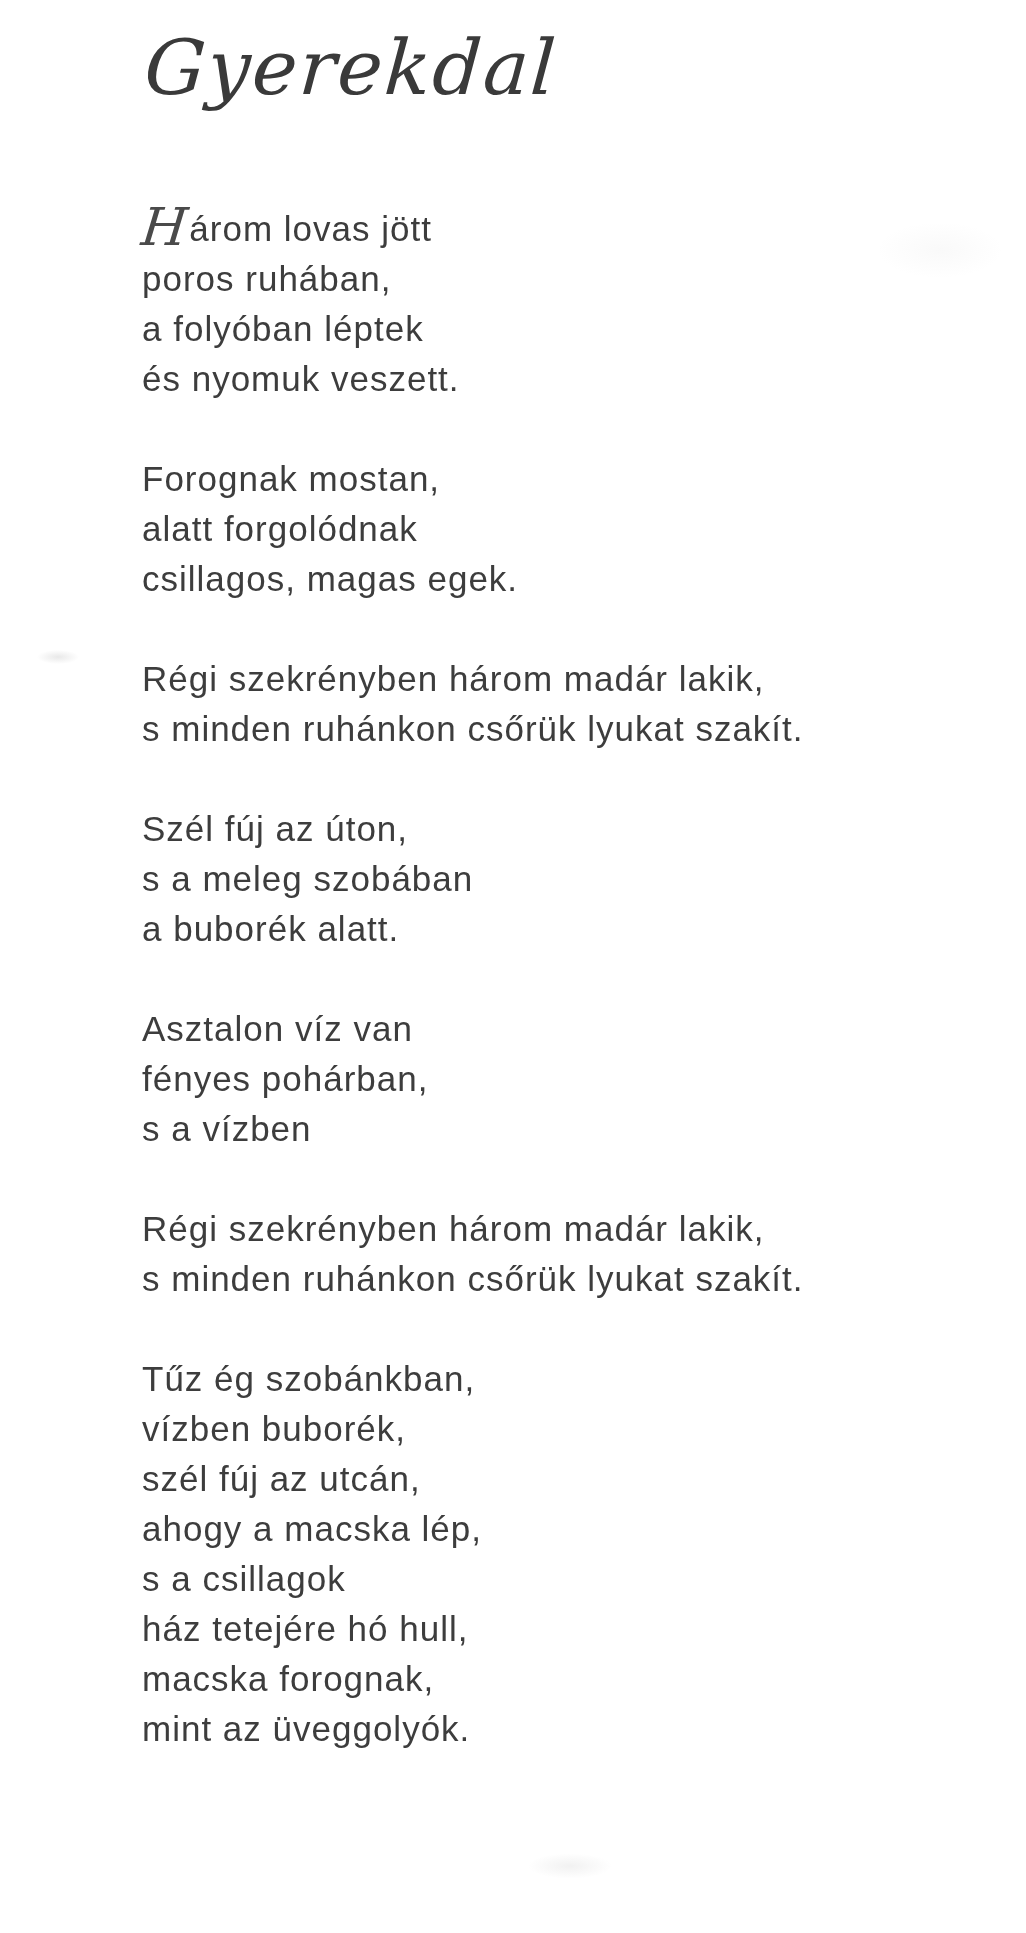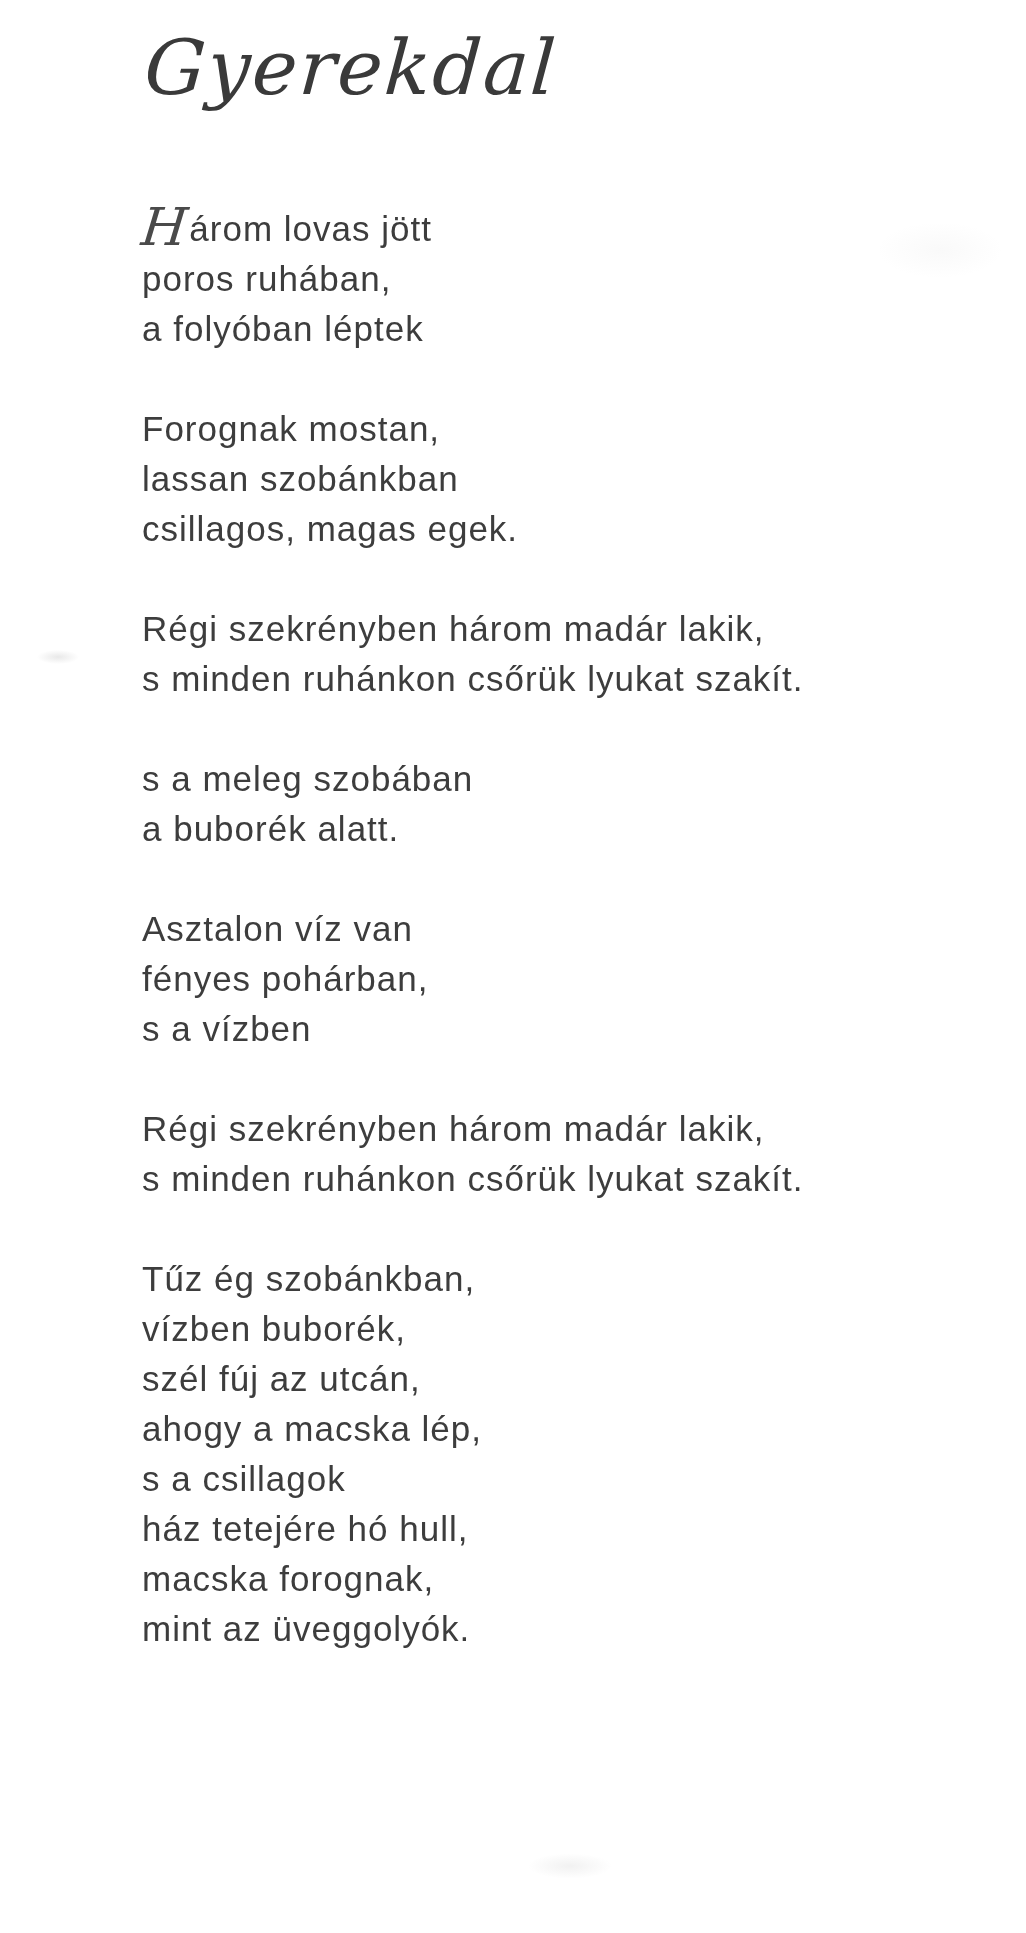--- a/index.html
+++ b/index.html
@@ -78,6 +78,7 @@
       <span class="line"><span class="drop-initial">H</span><span>árom lovas jött</span></span>
       <span class="line">poros ruhában,</span>
       <span class="line">a folyóban léptek</span>
+      <span class="line">és nyomuk veszett.</span>
     </p>
 
     <p class="stanza">

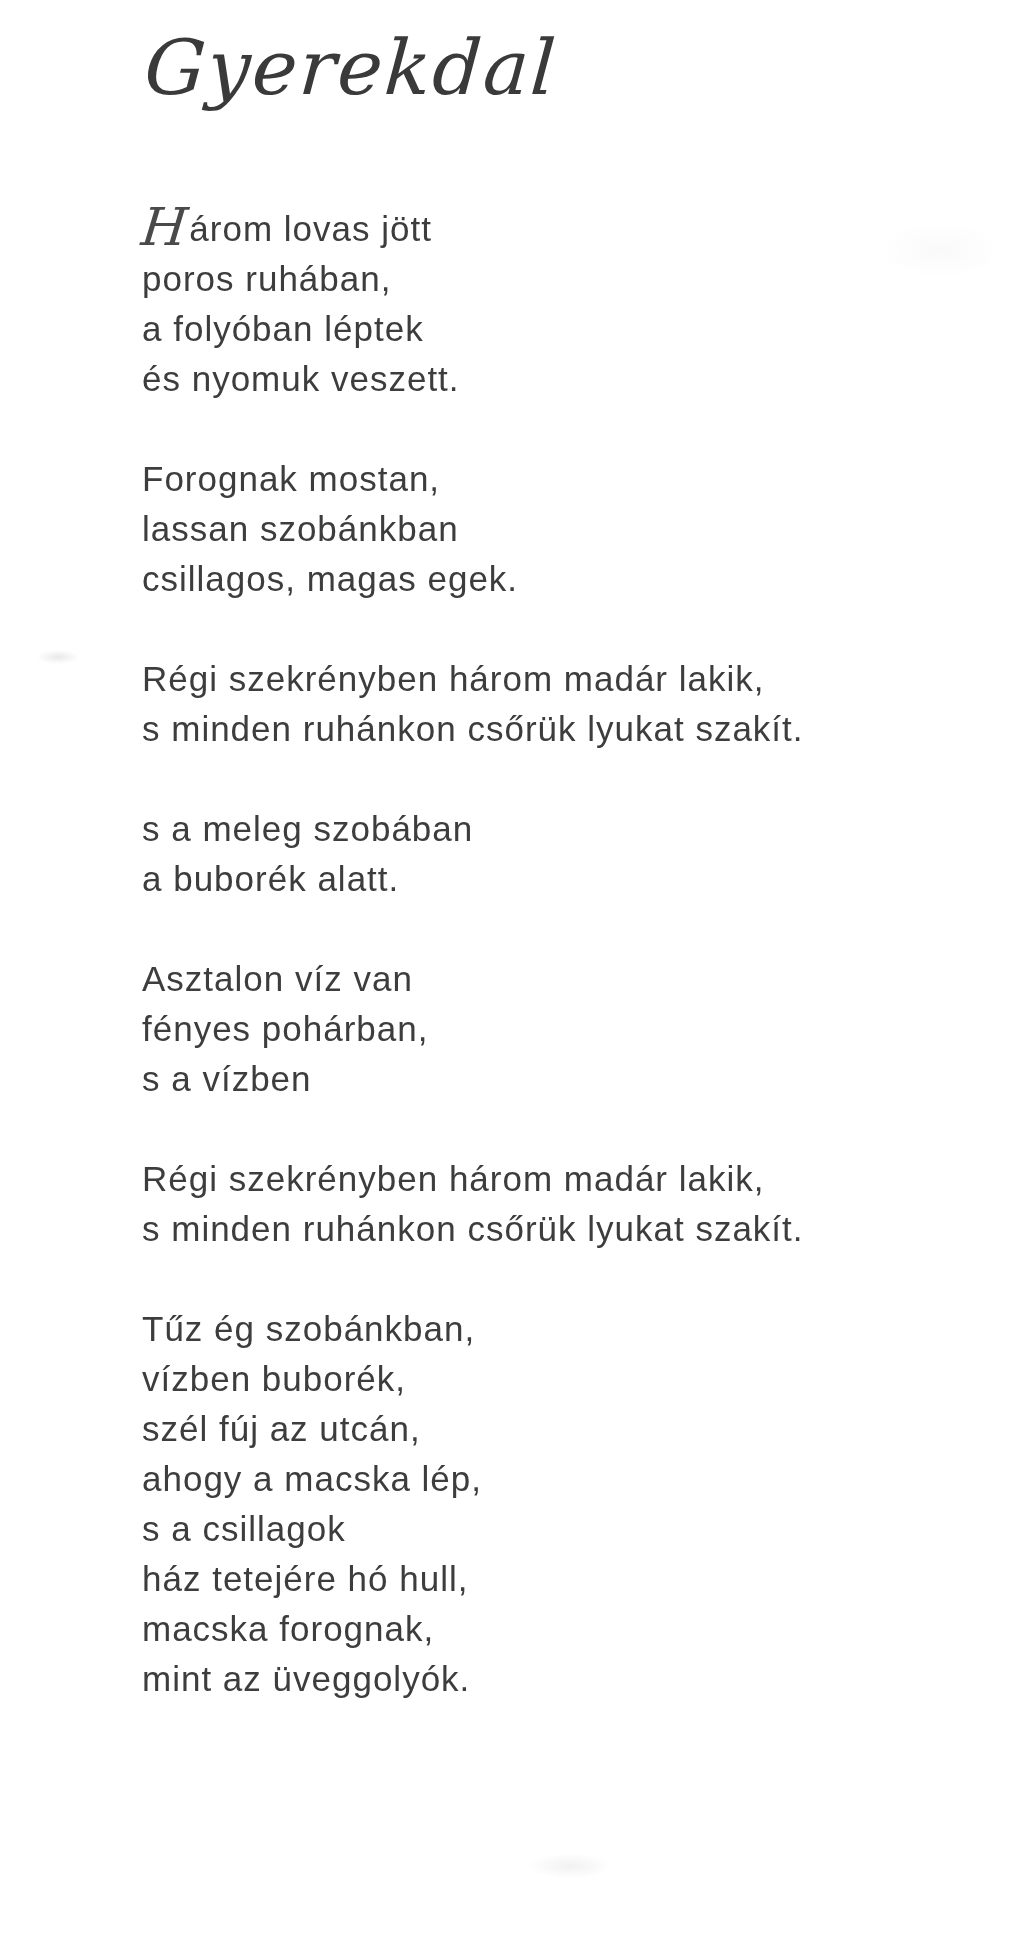--- a/index.html
+++ b/index.html
@@ -83,7 +83,7 @@
 
     <p class="stanza">
       <span class="line">Forognak mostan,</span>
-      <span class="line">lassan szobánkban</span>
+      <span class="line">alatt forgolódnak</span>
       <span class="line">csillagos, magas egek.</span>
     </p>
 

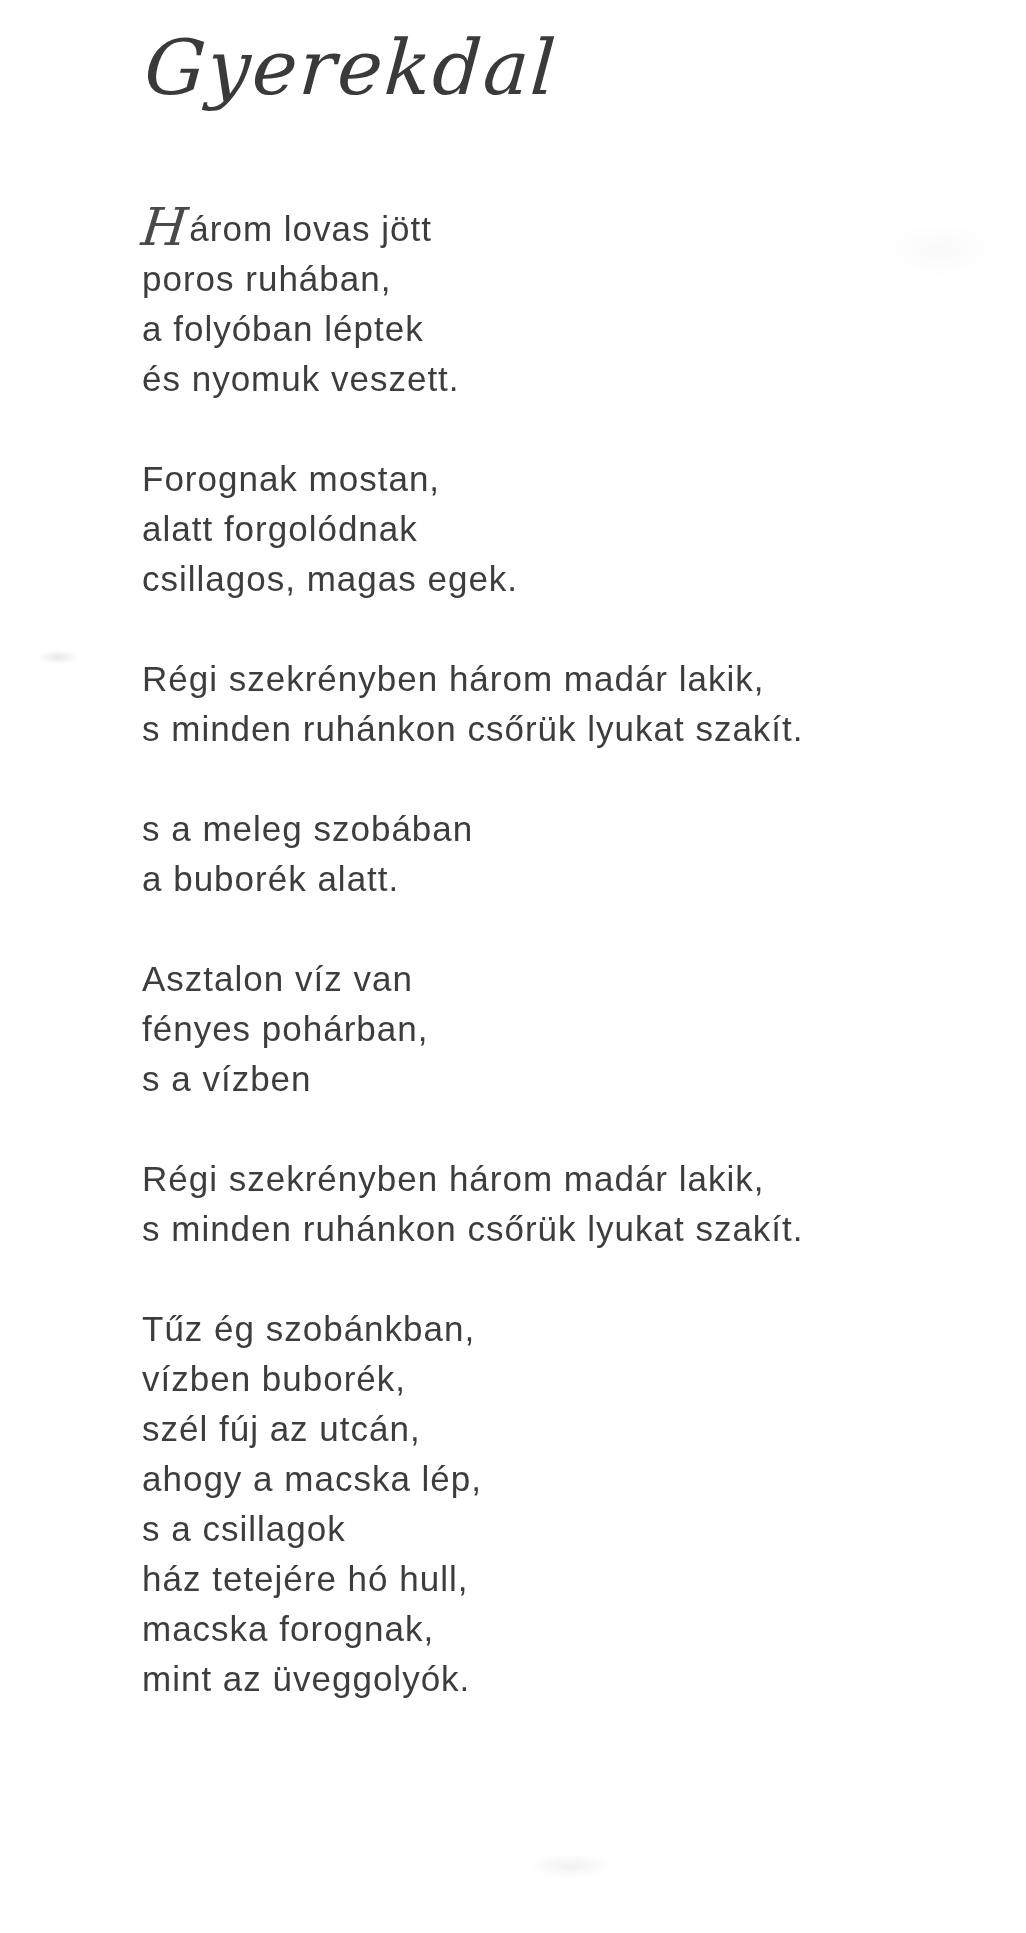--- a/index.html
+++ b/index.html
@@ -93,6 +93,7 @@
     </p>
 
     <p class="stanza">
+      <span class="line">Szél fúj az úton,</span>
       <span class="line">s a meleg szobában</span>
       <span class="line">a buborék alatt.</span>
     </p>

